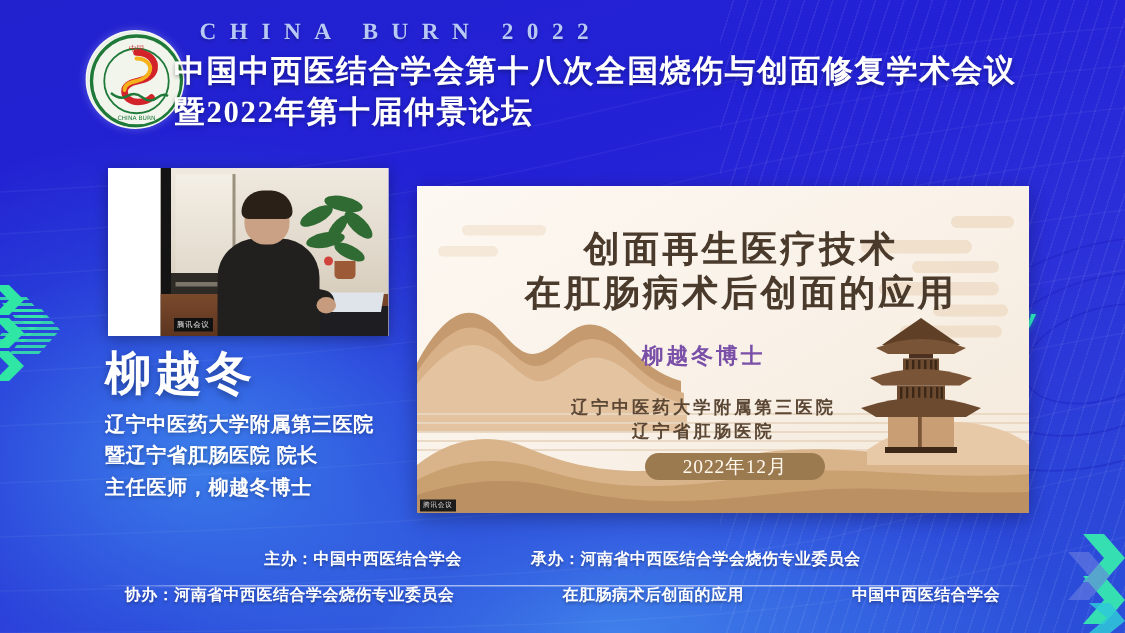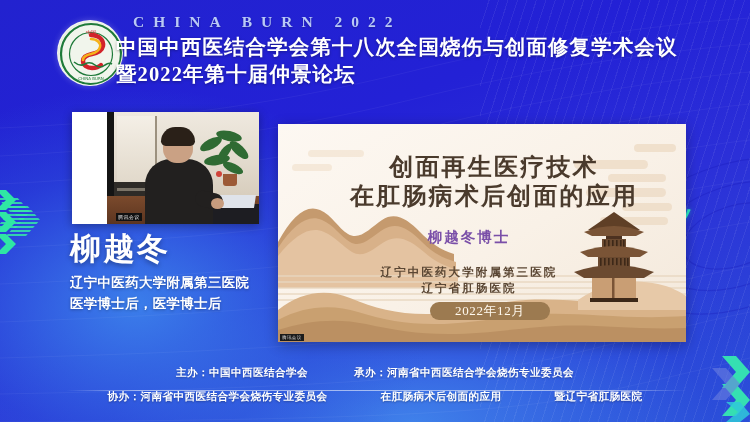--- a/index.html
+++ b/index.html
@@ -463,6 +463,7 @@
   <div class="speaker-name">柳越冬</div>
   <div class="speaker-lines">
     <div>辽宁中医药大学附属第三医院</div>
+    <div>暨辽宁省肛肠医院 院长</div>
     <div>医学博士后，医学博士后</div>
   </div>
 

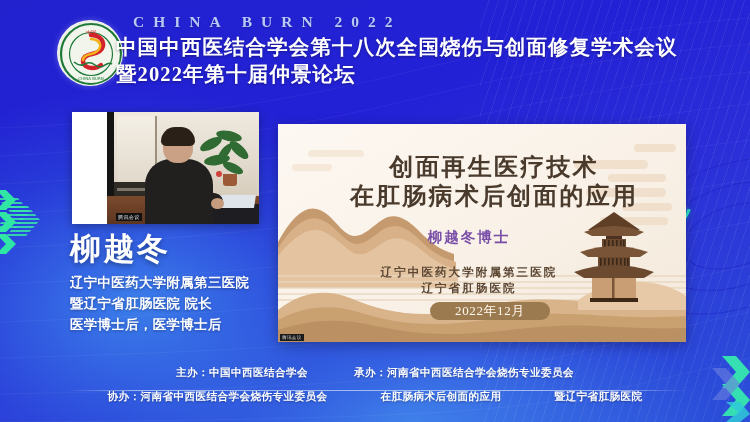--- a/index.html
+++ b/index.html
@@ -464,7 +464,7 @@
   <div class="speaker-lines">
     <div>辽宁中医药大学附属第三医院</div>
     <div>暨辽宁省肛肠医院 院长</div>
-    <div>医学博士后，医学博士后</div>
+    <div>主任医师，柳越冬博士</div>
   </div>
 
   <div class="slide">

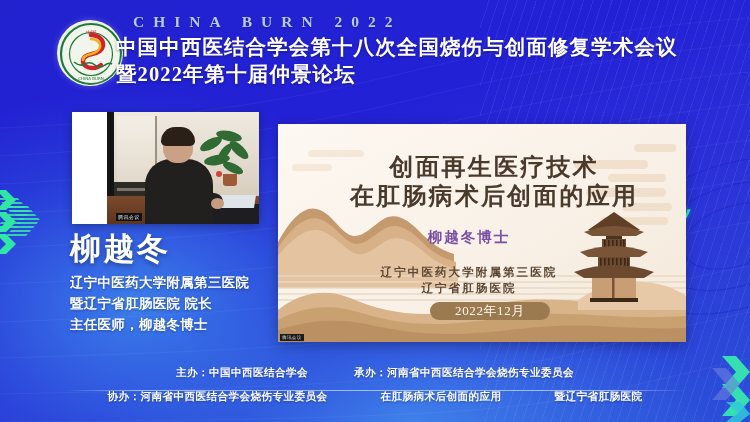--- a/index.html
+++ b/index.html
@@ -334,7 +334,7 @@
     white-space: nowrap;
   }
   .credits-row.r1 { gap: 46px; }
-  .credits-row.r2 { gap: 53px; padding-top: 10px; }
+  .credits-row.r2 { gap: 72px; padding-top: 10px; }
   .credits-row span {
     color: #ffffff;
     font-size: 10.6px;

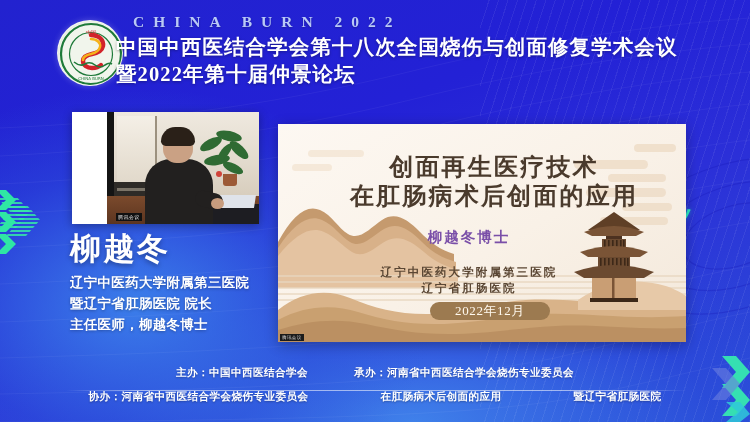--- a/index.html
+++ b/index.html
@@ -566,7 +566,7 @@
     <div class="credits-row r2">
       <span>协办：河南省中西医结合学会烧伤专业委员会</span>
       <span>在肛肠病术后创面的应用</span>
-      <span>暨辽宁省肛肠医院</span>
+      <span>中国中西医结合学会</span>
     </div>
   </div>
 

